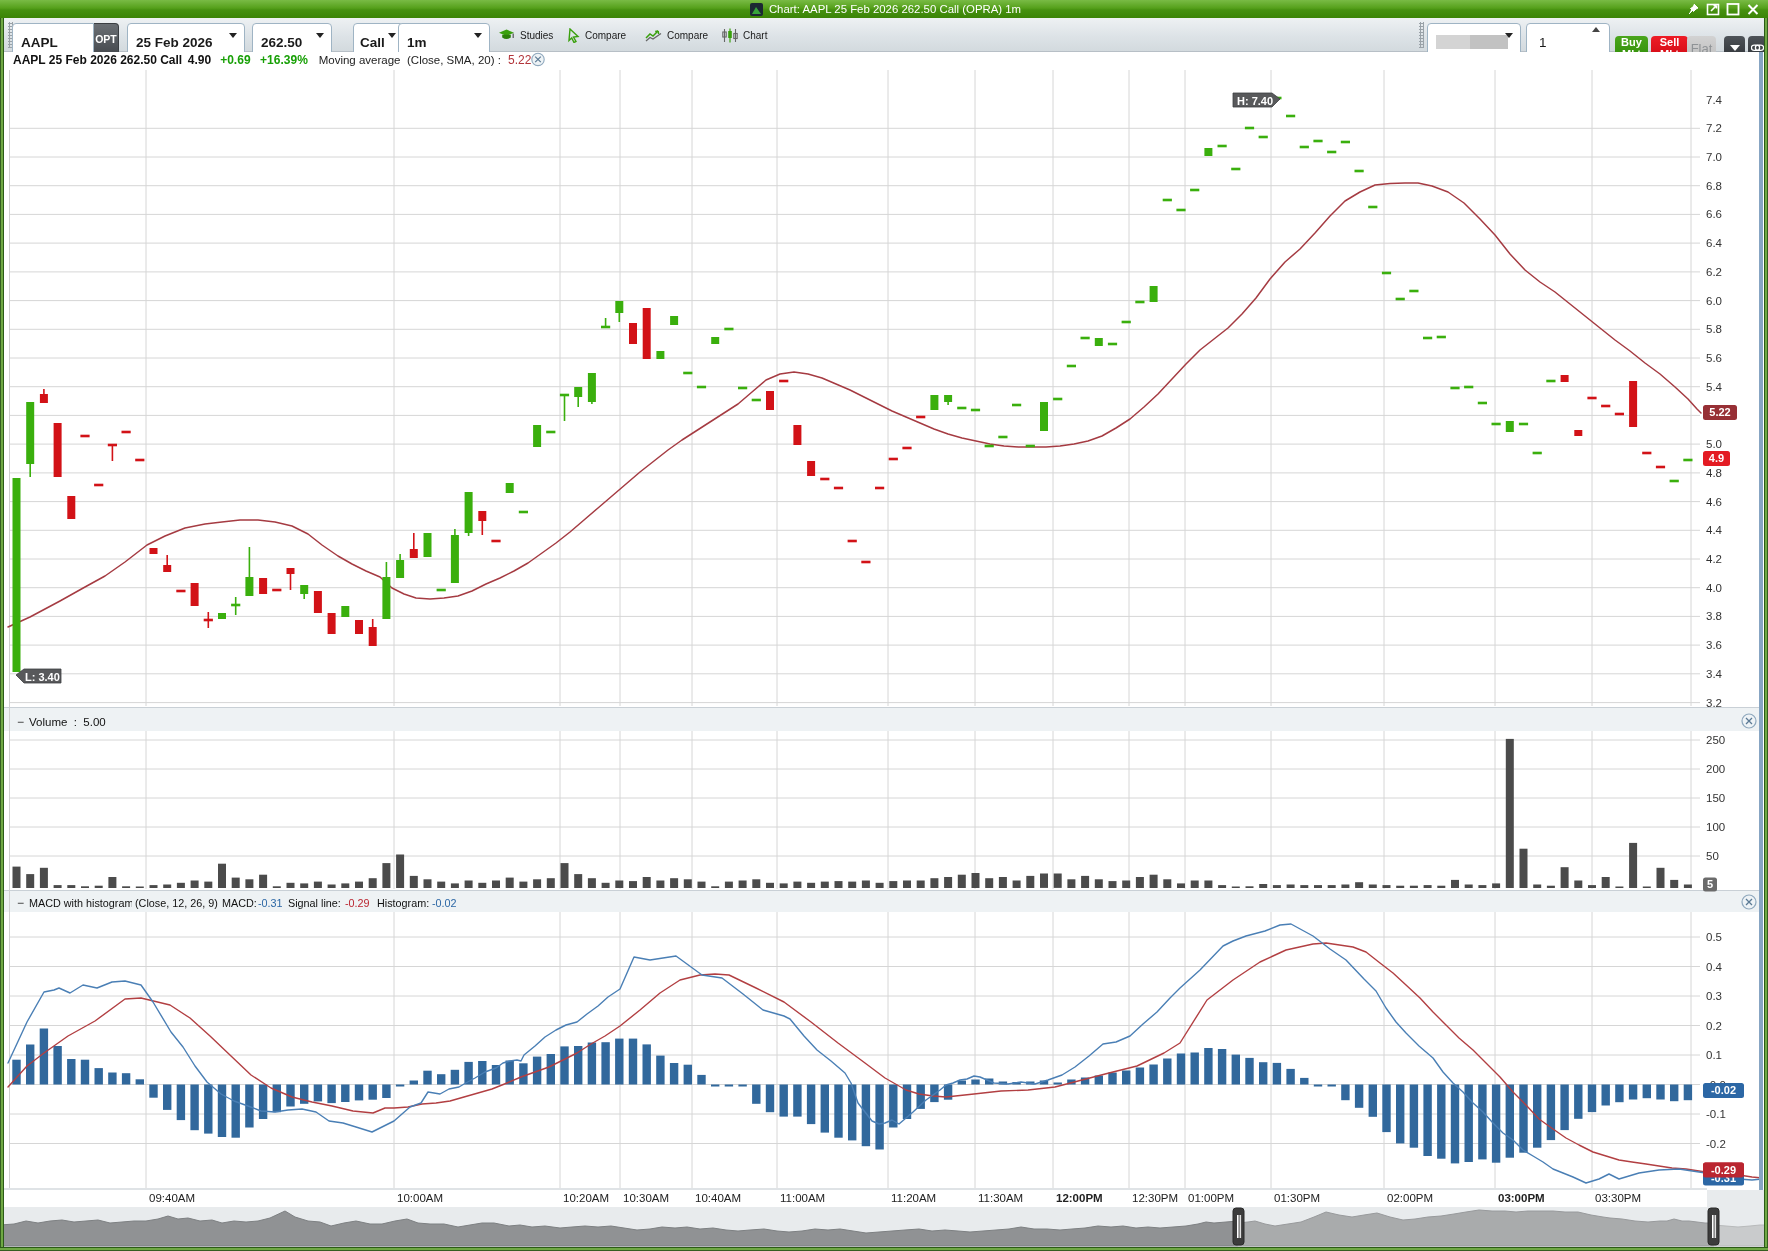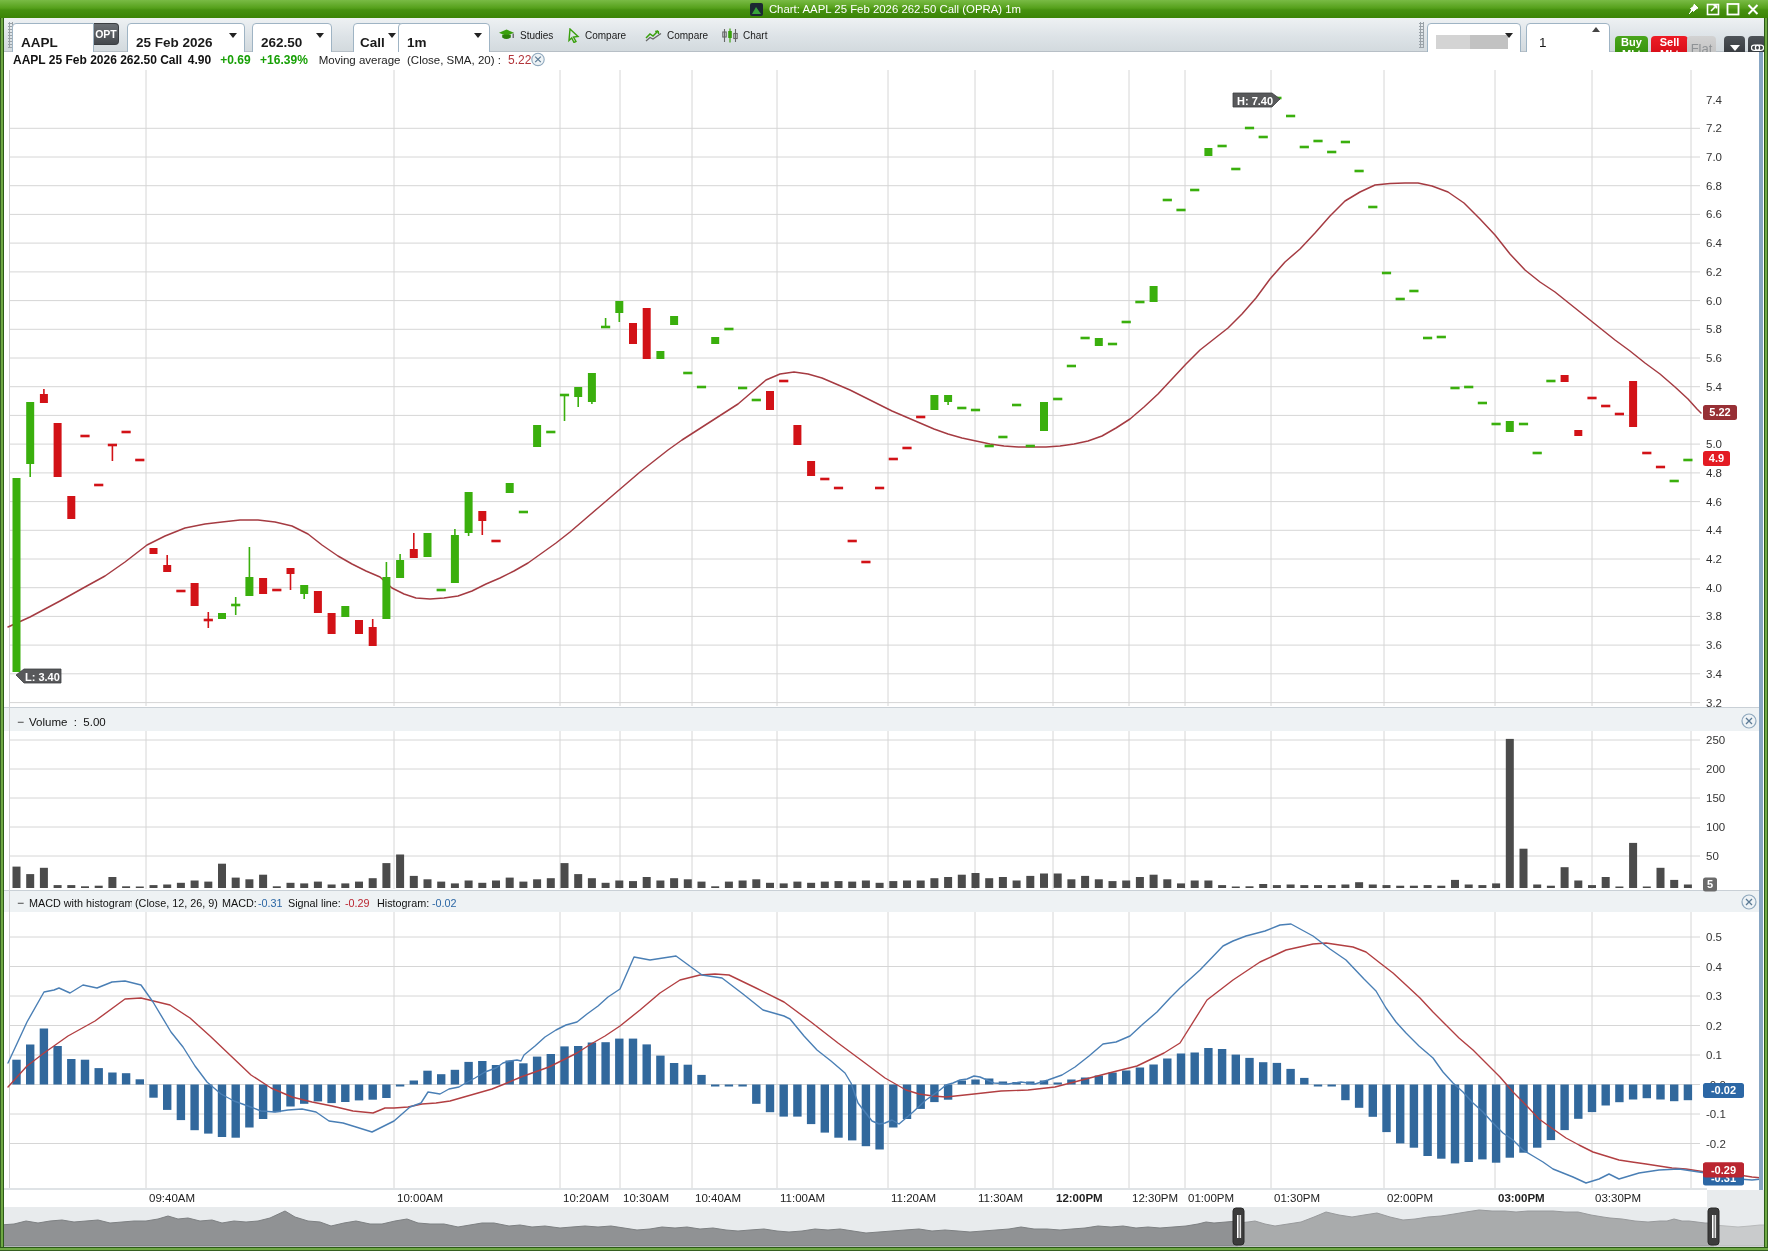--- a/index.html
+++ b/index.html
@@ -16,7 +16,7 @@
   background-size:3px 3px; }
 .ibox { position:absolute; top:5px; height:38px; background:#fff; border:1px solid #9fb4c4; border-radius:4px;
   display:flex; align-items:center; font-size:13.5px; font-weight:bold; color:#1a1a1a; }
-#optbtn { position:absolute; top:5px; width:25px; height:22px; background:linear-gradient(180deg,#6a6f74,#45494e); color:#fff;
+#optbtn { position:absolute; top:5px; width:25px; height:32px; background:linear-gradient(180deg,#6a6f74,#45494e); color:#fff;
   font-size:10.5px; font-weight:bold; border:1px solid #3a3e42; border-left:none; border-radius:0 4px 4px 0;
   display:flex; align-items:center; justify-content:center; }
 .combo { padding-left:8px; }

